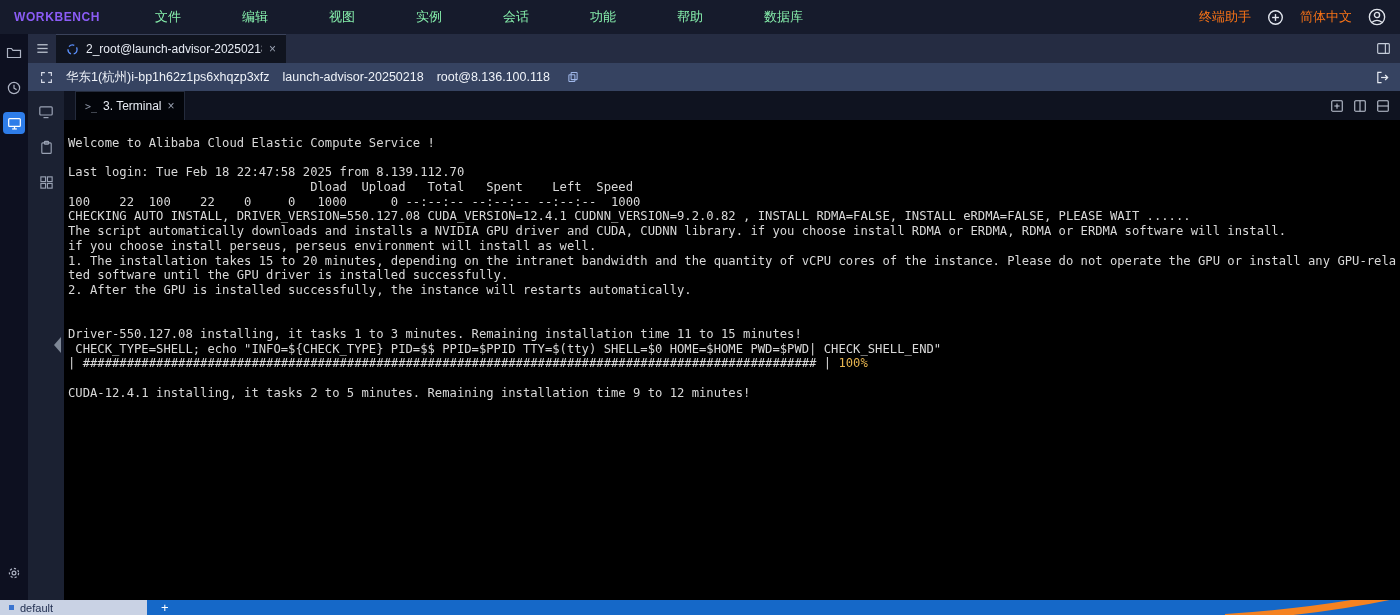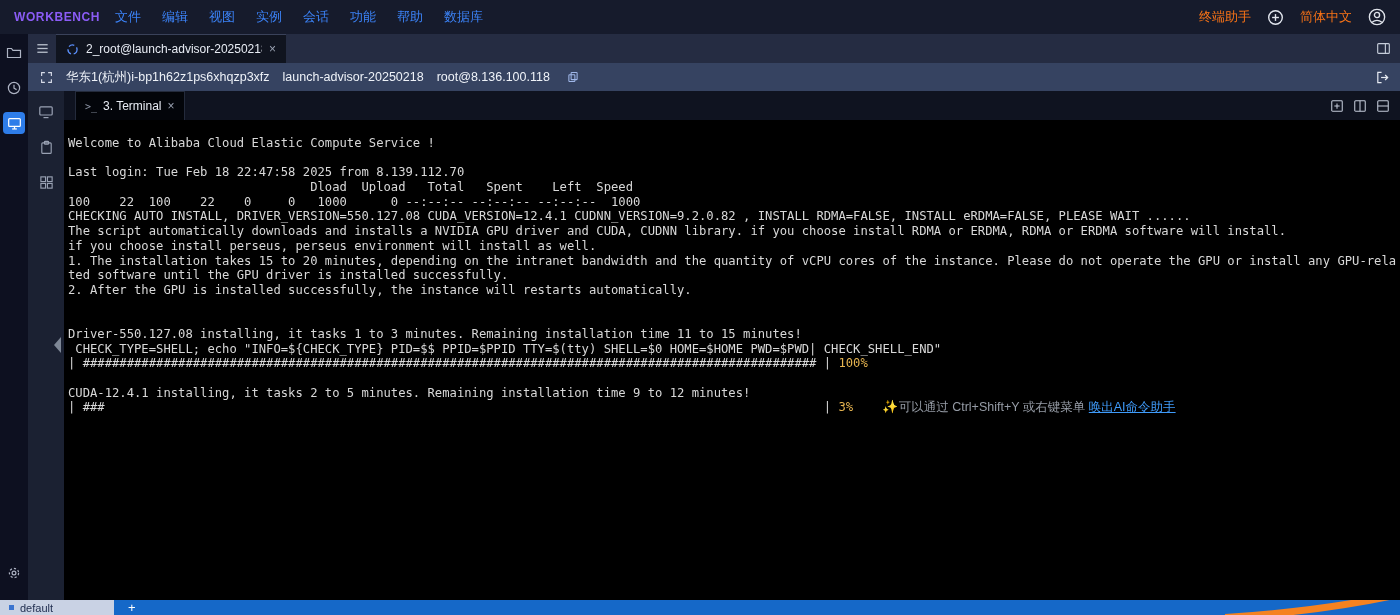--- a/index.html
+++ b/index.html
@@ -11,7 +11,7 @@
   .topbar { height:34px; flex:0 0 34px; background:#161b2c; display:flex; align-items:center; color:#e4e8f1; }
   .brand { font-weight:bold; font-size:12px; letter-spacing:.6px; margin-left:14px; color:#8b5cf6; white-space:nowrap; }
   .menus { display:flex; margin-left:12px; gap:15px; }
-  .menu-item { font-size:13px; color:#3b82f6; padding:2px 3px; cursor:default; white-space:nowrap; }
+  .menu-item { font-size:13px; color:#86efac; padding:2px 3px; cursor:default; white-space:nowrap;margin-left:40px; }
   .topbar-right { margin-left:auto; display:flex; align-items:center; gap:16px; margin-right:14px; }
   .topbar-right .txt { font-size:13px; color:#f97316; white-space:nowrap; }
   .icn { display:inline-flex; align-items:center; justify-content:center; }

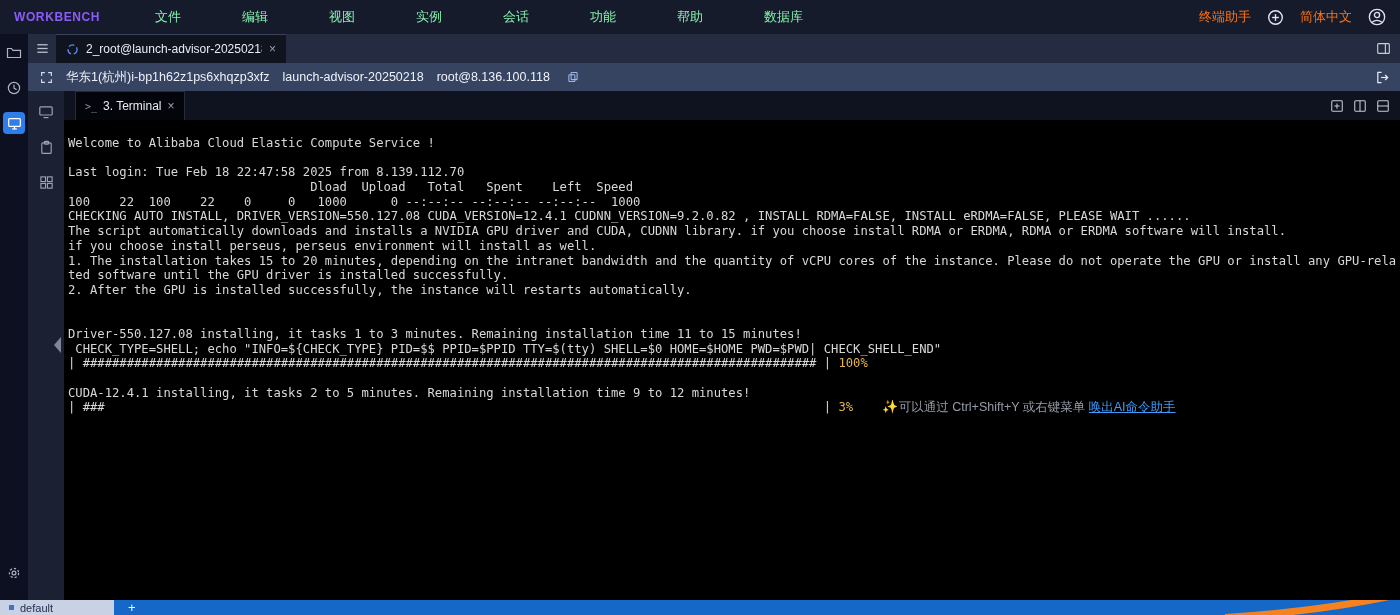--- a/index.html
+++ b/index.html
@@ -268,7 +268,6 @@
               <div class="tline"><span>| #################################################################################################### | </span><span class="y">100%</span></div>
               <div class="tline"> </div>
               <div class="tline"><span>CUDA-12.4.1 installing, it tasks 2 to 5 minutes. Remaining installation time 9 to 12 minutes!</span></div>
-              <div class="tline"><span>| ###</span><span>                                                                                                  </span><span>| </span><span class="y">3%</span><span>    </span><span class="spark">✨</span><span class="dim">可以通过 Ctrl+Shift+Y 或右键菜单 </span><span class="link">唤出AI命令助手</span></div>
             </div>
         </div>
 

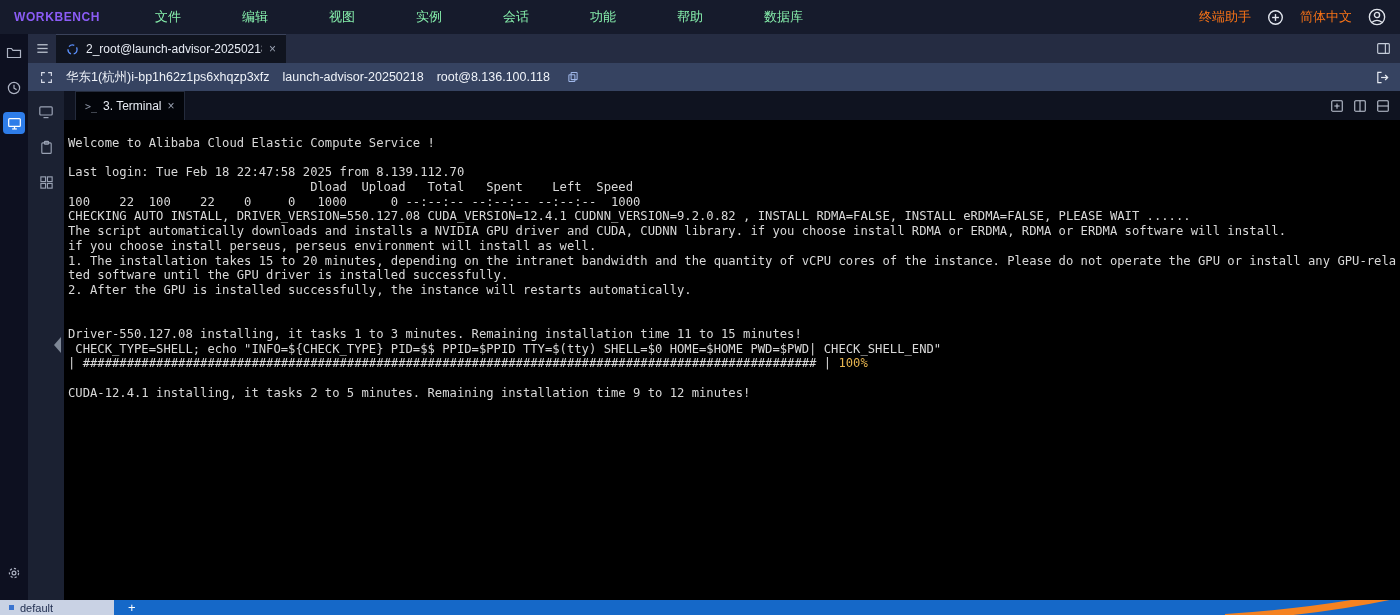--- a/index.html
+++ b/index.html
@@ -62,7 +62,7 @@
 
   
   .bottombar { height:15px; flex:0 0 15px; background:#1568c8; display:flex; align-items:stretch; position:relative; }
-  .bottom-tab { width:114px; background:#c9d2e4; display:flex; align-items:center; gap:6px; padding-left:9px; cursor:pointer; }
+  .bottom-tab { width:147px; background:#c9d2e4; display:flex; align-items:center; gap:6px; padding-left:9px; cursor:pointer; }
   .bottom-tab .mini-dot { width:5px; height:5px; background:#3b74cf; flex:0 0 5px; }
   .bottom-tab .bt-label { font-size:11px; color:#1d2b4d; }
   .add-term { color:#fff; font-size:13px; display:flex; align-items:center; margin-left:14px; cursor:pointer; line-height:1; }

